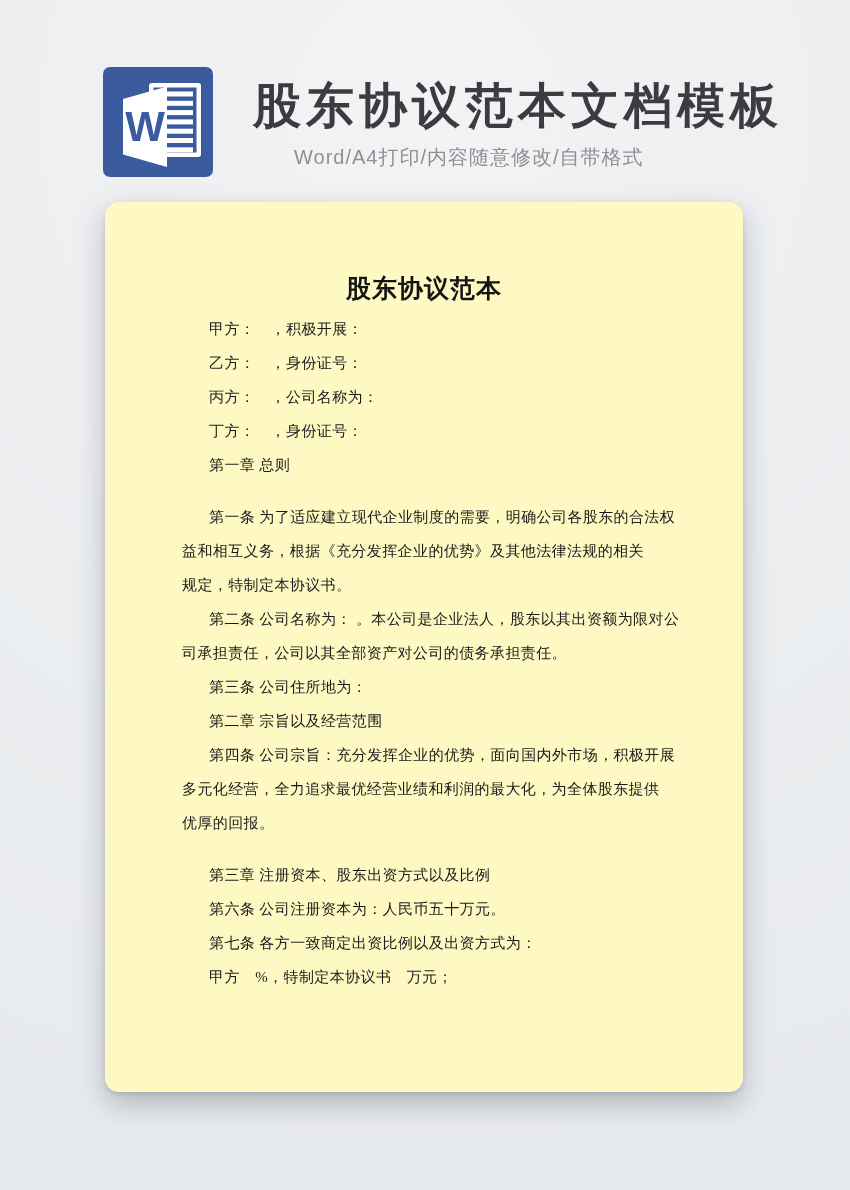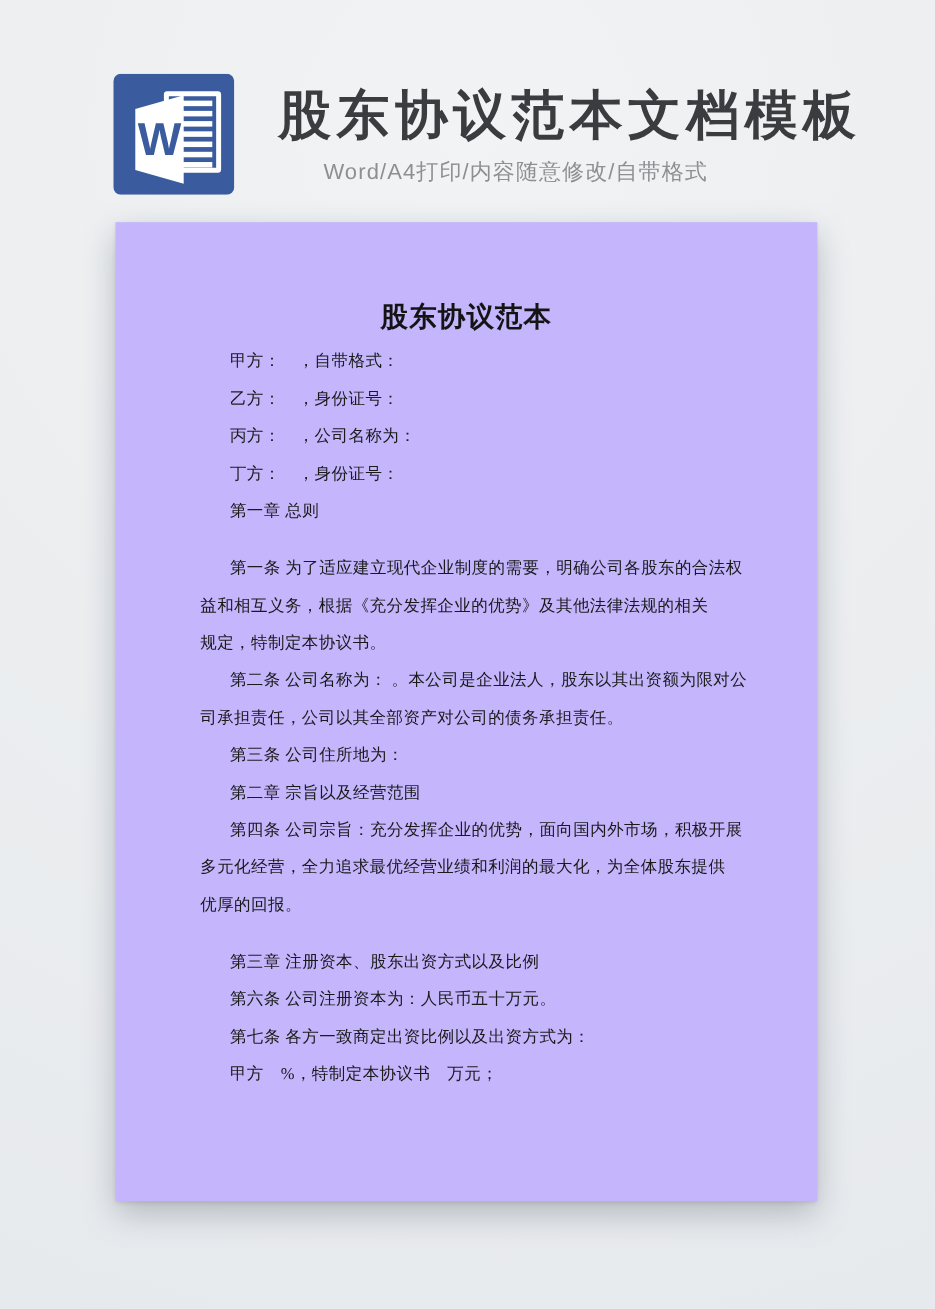--- a/index.html
+++ b/index.html
@@ -33,9 +33,10 @@
   .page {
     position:absolute; left:105px; top:202px;
     width:638px; height:890px;
-    background:#c4b5fd;
+    background:#fef9c3;
     box-shadow:0 2px 4px rgba(0,0,0,0.10), 0 12px 28px rgba(95,105,118,0.40);
     overflow:hidden;
+    border-radius:14px;
   }
   .doc-title {
     margin-top:70px; height:34px; line-height:34px;

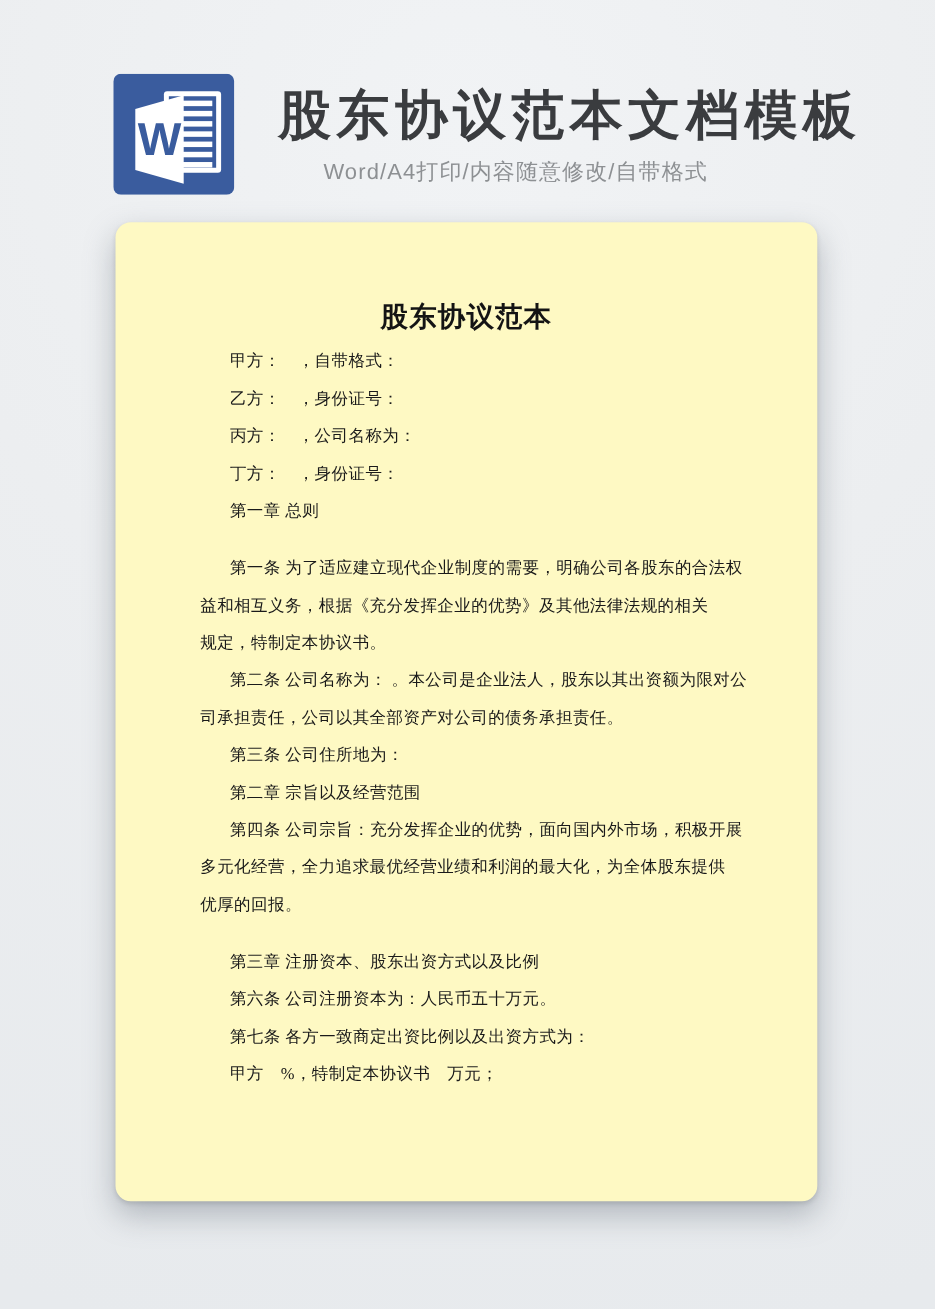--- a/index.html
+++ b/index.html
@@ -88,7 +88,7 @@
   <div class="page">
     <div class="doc-title">股东协议范本</div>
     <div class="doc-body">
-        <div class="doc-line indent">甲方：　，自带格式：</div>
+        <div class="doc-line indent">甲方：　，积极开展：</div>
         <div class="doc-line indent">乙方：　，身份证号：</div>
         <div class="doc-line indent">丙方：　，公司名称为：</div>
         <div class="doc-line indent">丁方：　，身份证号：</div>

